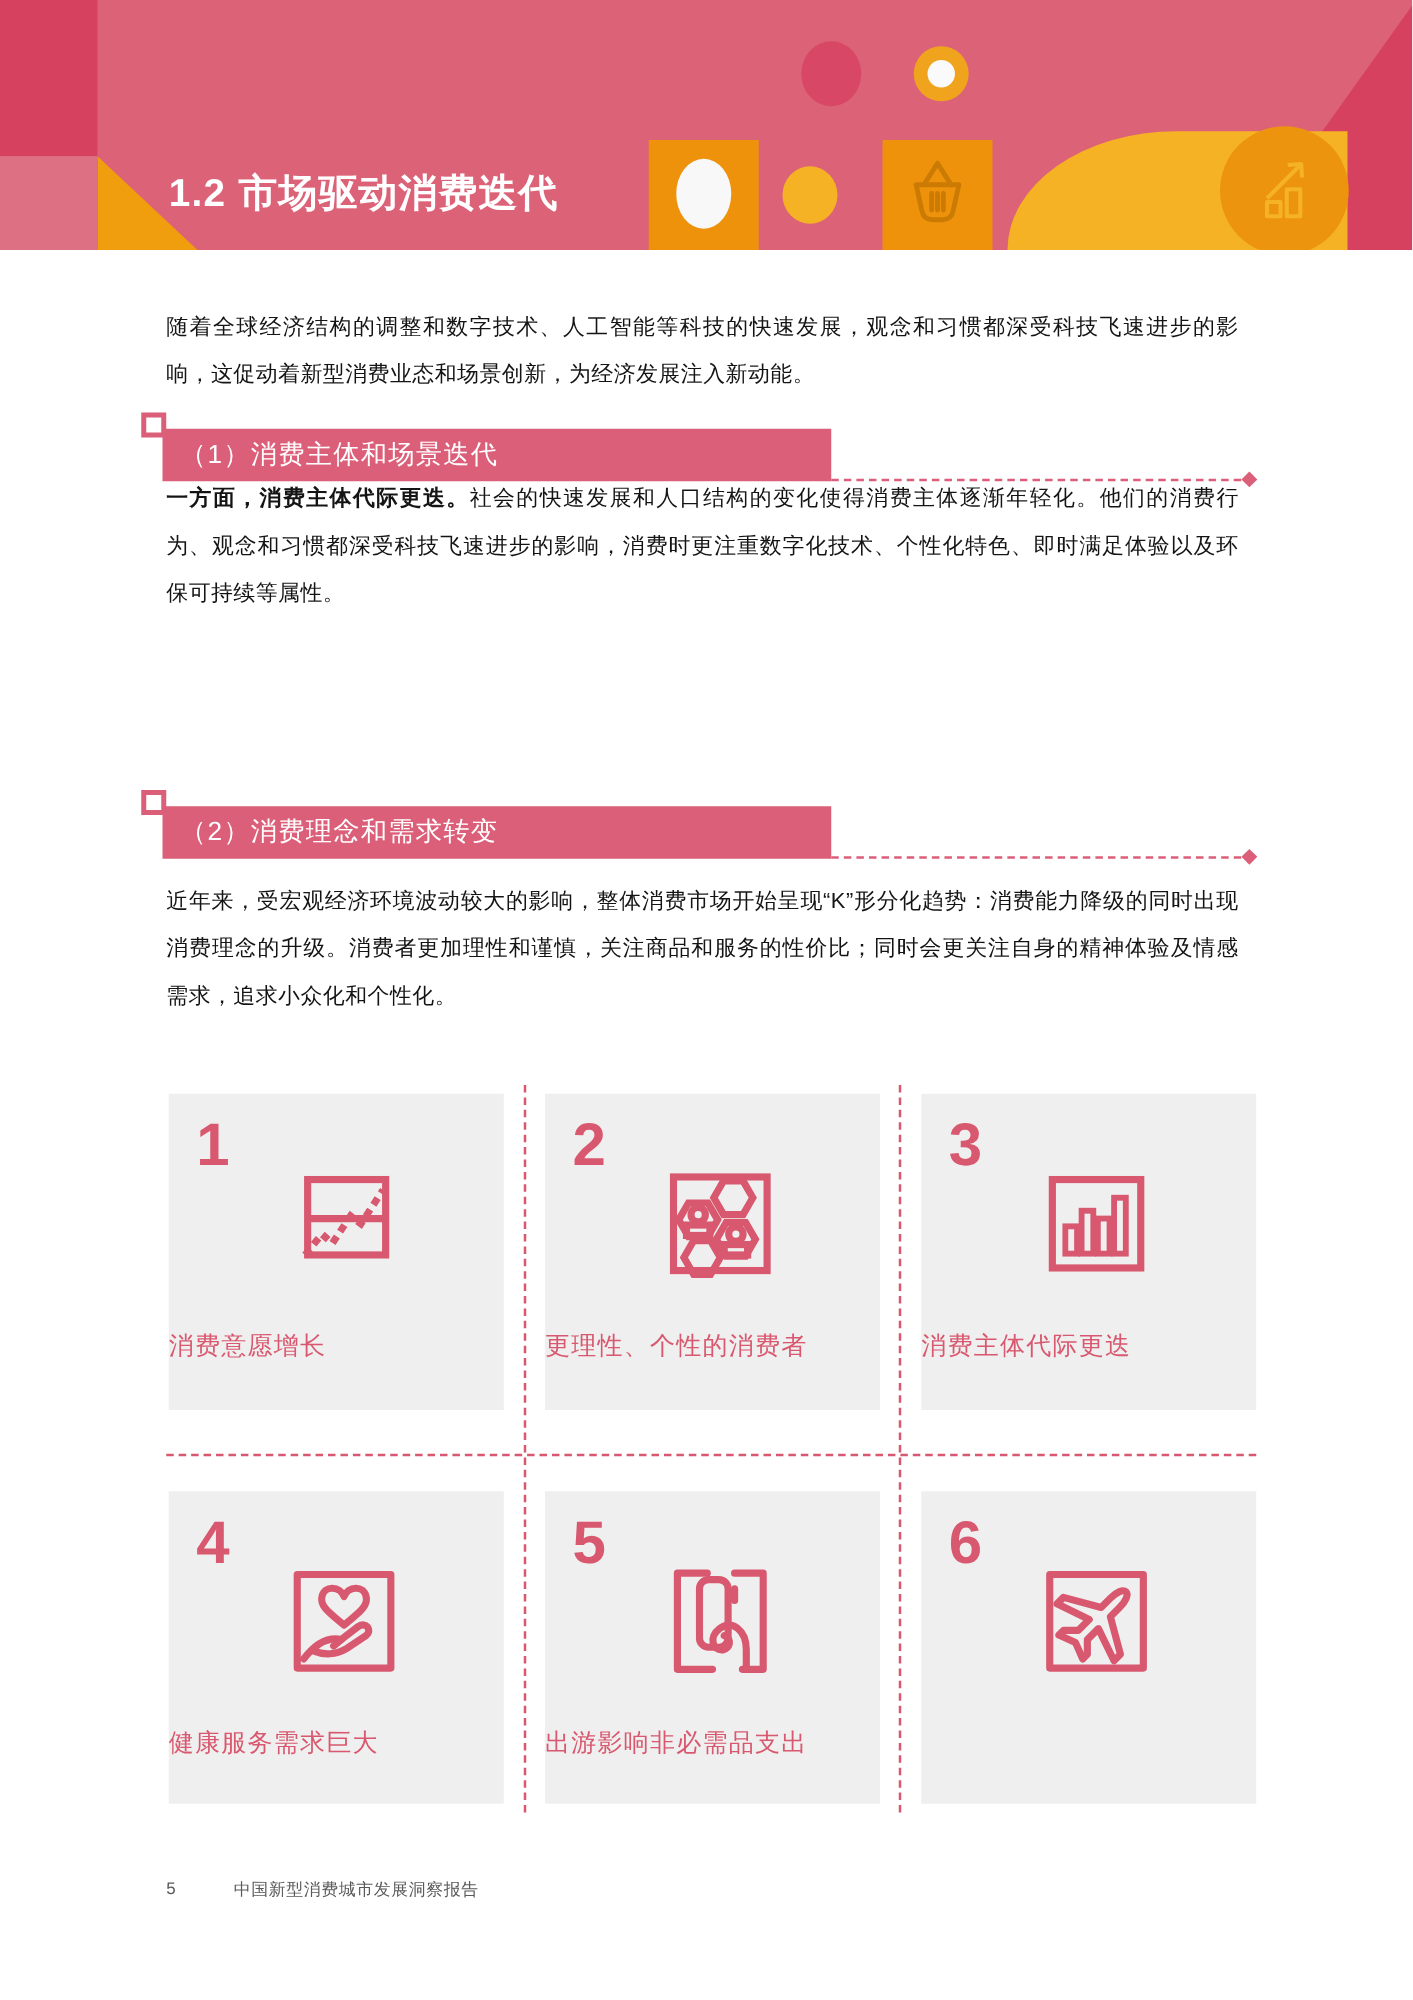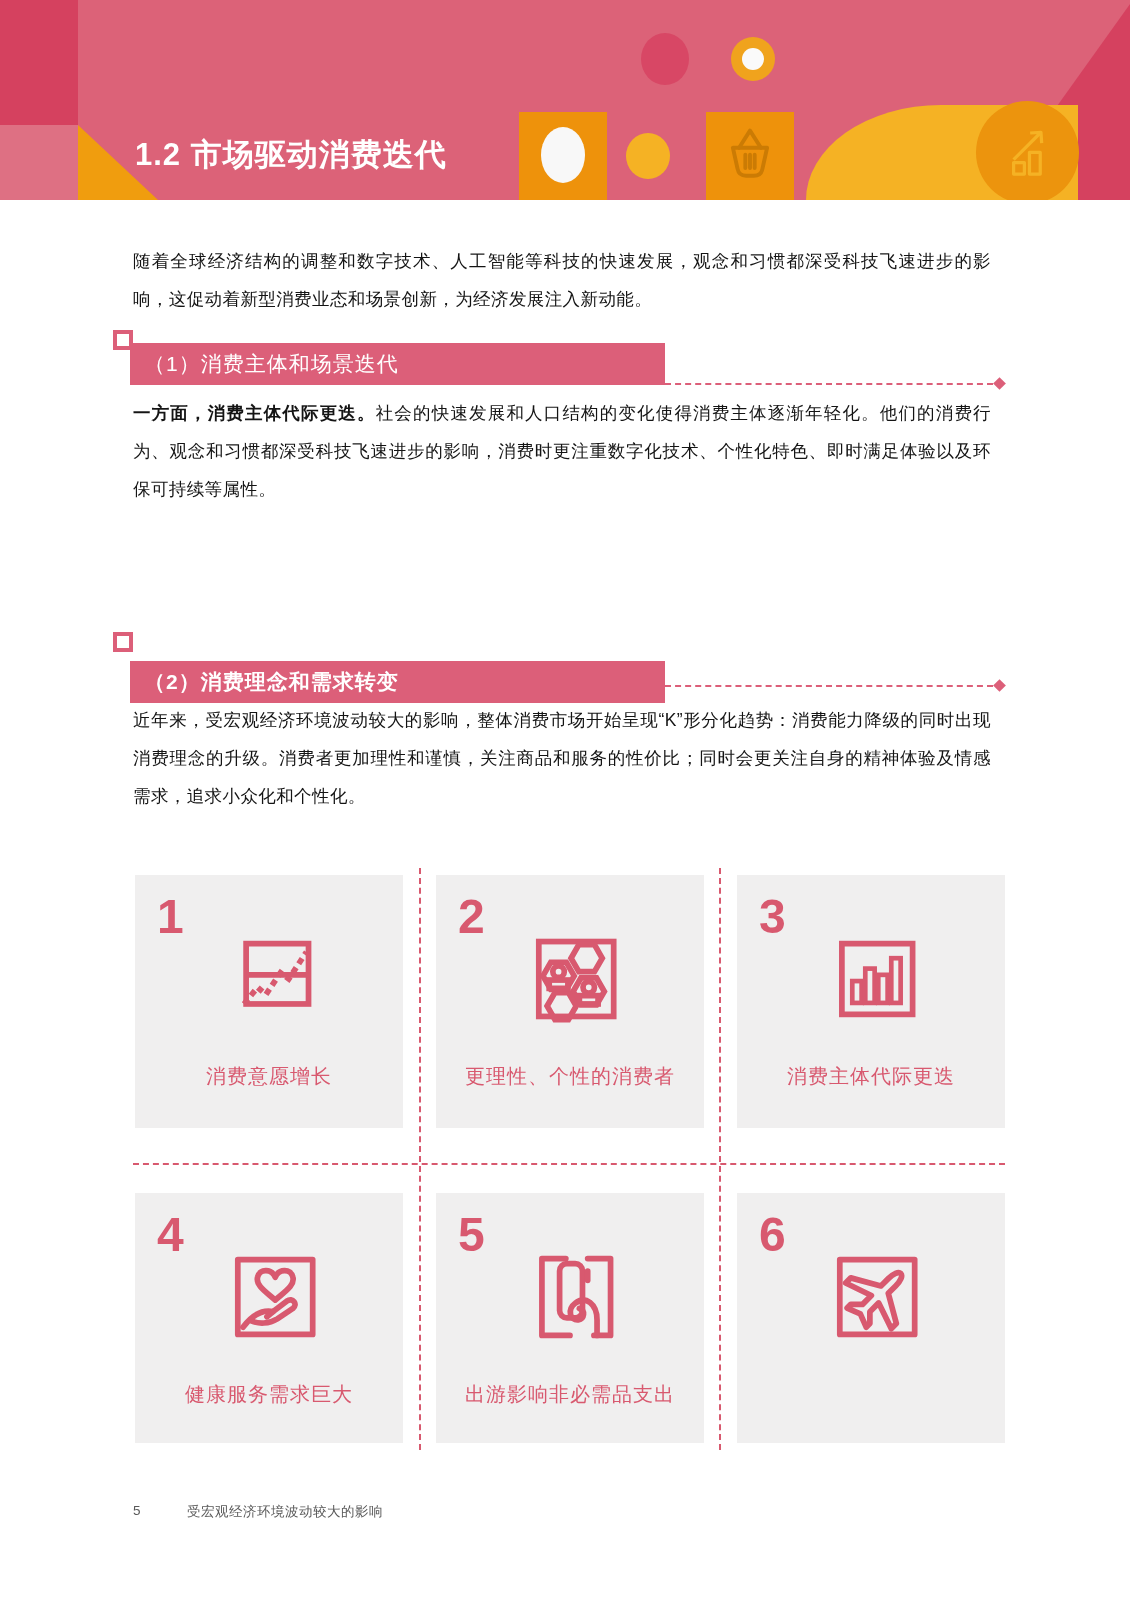--- a/index.html
+++ b/index.html
@@ -33,7 +33,7 @@
         text-align:justify;letter-spacing:0.4px;}
   .para b{font-weight:bold;}
   .p-intro{top:242px;}
-  .p-sub1{top:394px;}
+  .p-sub1{top:379px;}
   .p-sub2{top:509px;}
   .p-sec2{top:701px;}
 

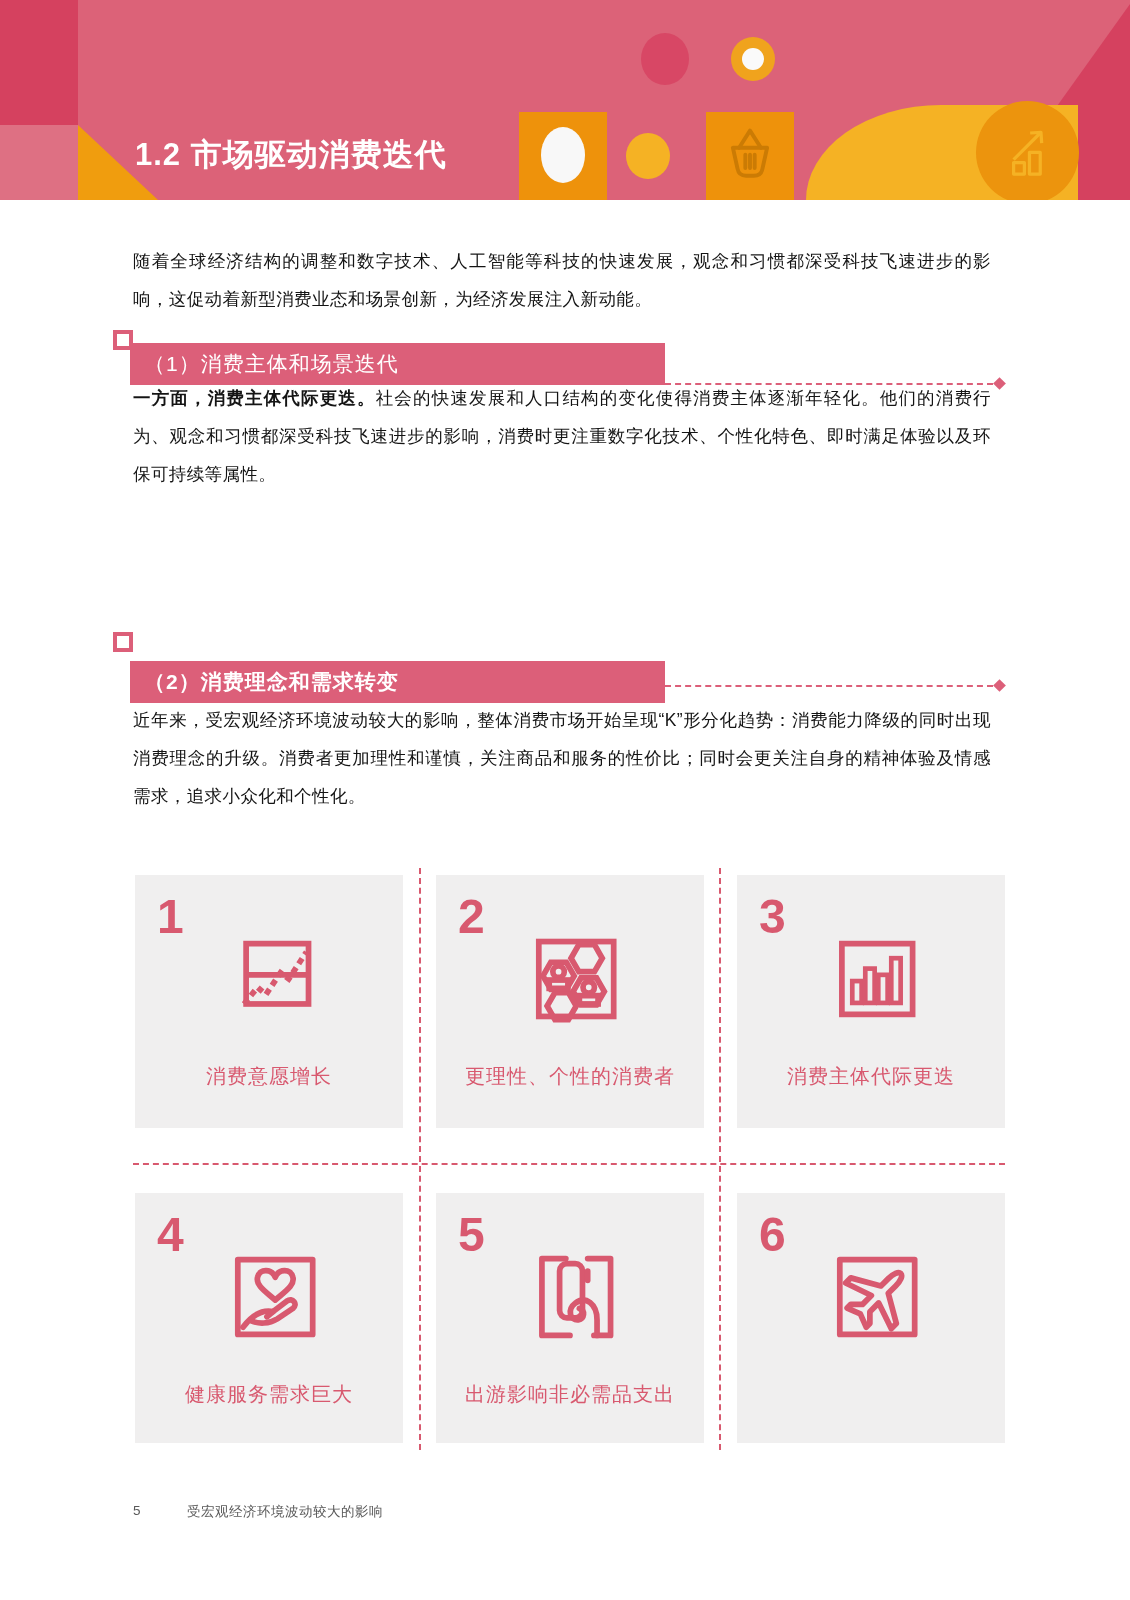--- a/index.html
+++ b/index.html
@@ -42,7 +42,7 @@
   .notch1{top:330px;} .notch2{top:632px;}
   .secbar{position:absolute;left:130px;width:535px;height:42px;background:#DC5F79;color:#ffffff;
         font-size:21px;line-height:42px;padding-left:14px;box-sizing:border-box;letter-spacing:1px;}
-  .secbar1{top:343px;} .secbar2{top:661px;font-weight:bold;}
+  .secbar1{top:343px;} .secbar2{top:645px;}
   .dashline{position:absolute;left:665px;width:328px;border-top:2px dashed #DC5F79;}
   .dash1{top:383px;} .dash2{top:685px;}
   .diamond{position:absolute;left:995px;width:9px;height:9px;background:#DC5F79;transform:rotate(45deg);}

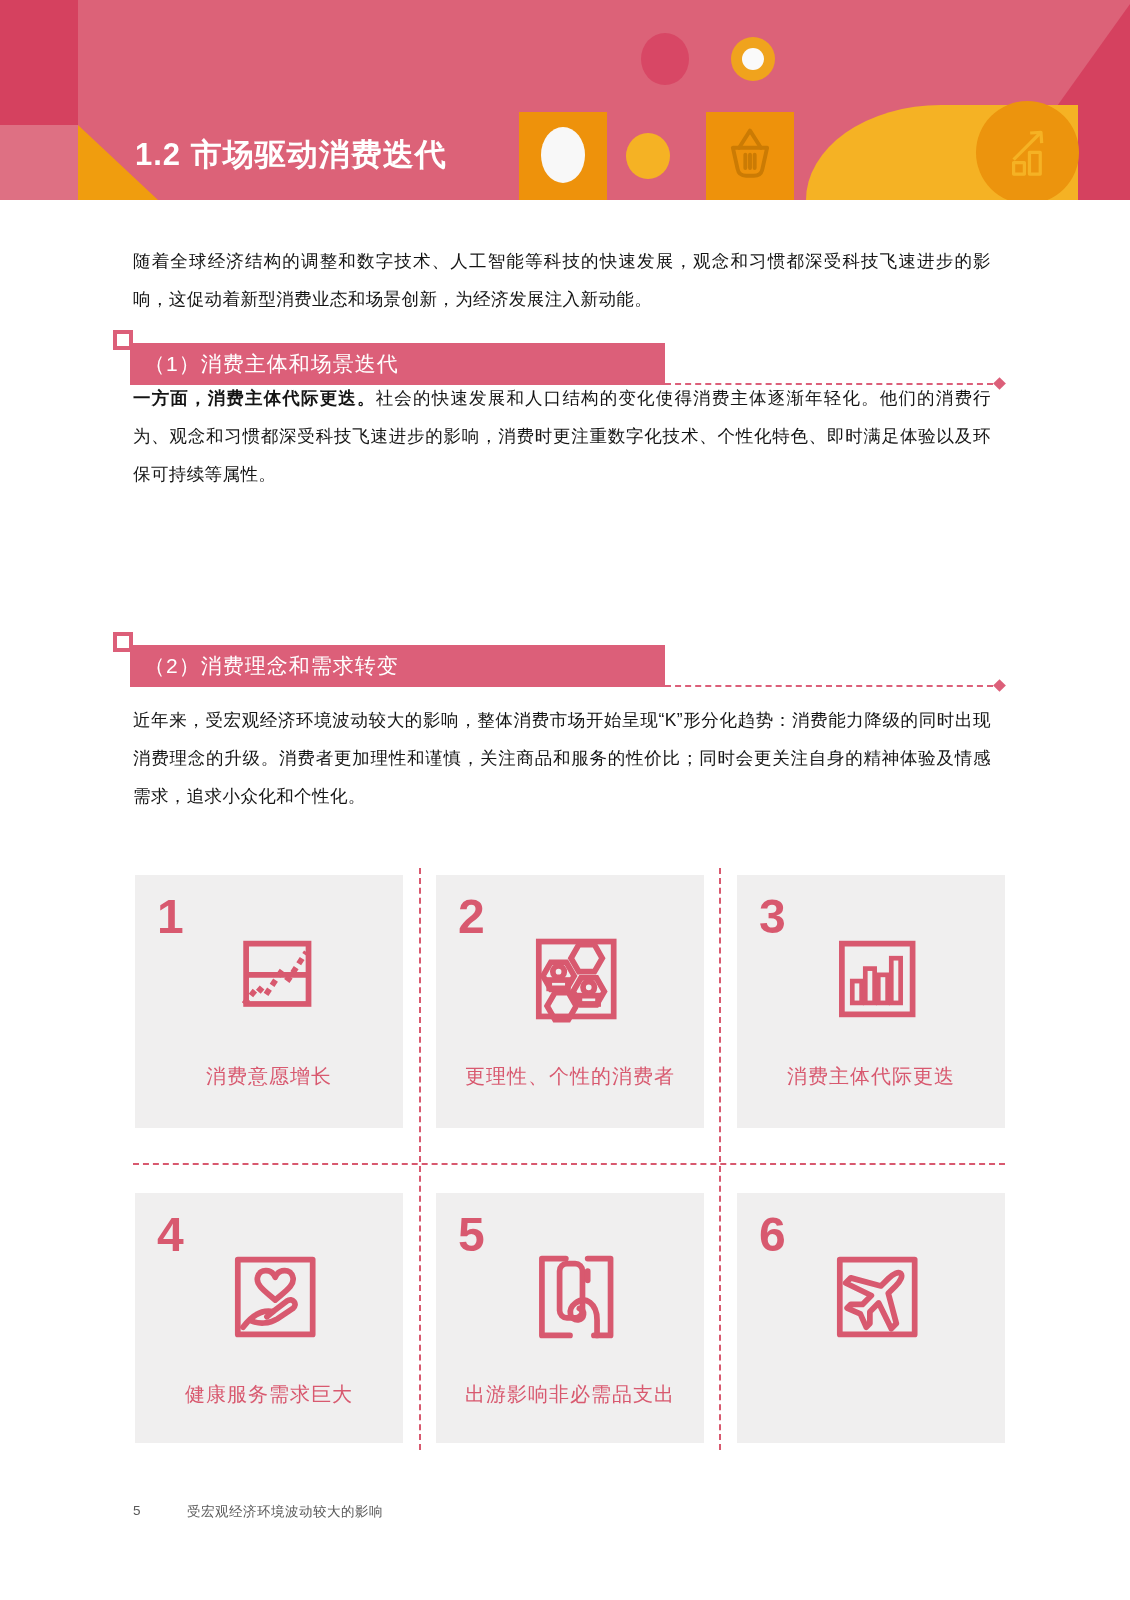--- a/index.html
+++ b/index.html
@@ -56,7 +56,7 @@
   .card{position:absolute;width:268px;height:253px;background:#F0EFEF;}
   .card .num{position:absolute;left:22px;top:18px;font-size:48px;font-weight:bold;color:#D8596F;line-height:1;}
   .card .icon{position:absolute;left:50%;top:52px;transform:translateX(-44%);}
-  .card .label{position:absolute;left:0;top:188px;width:100%;text-align:center;font-size:20px;color:#D8596F;letter-spacing:1px;}
+  .card .label{position:absolute;left:0;top:188px;width:100%;font-size:20px;color:#D8596F;letter-spacing:1px;}
   .c1{left:2px;top:7px;} .c2{left:303px;top:7px;} .c3{left:604px;top:7px;}
   .c4{left:2px;top:325px;height:250px;} .c5{left:303px;top:325px;height:250px;} .c6{left:604px;top:325px;height:250px;}
   svg.cicon{stroke:#D8596F;fill:none;stroke-width:5.5;}

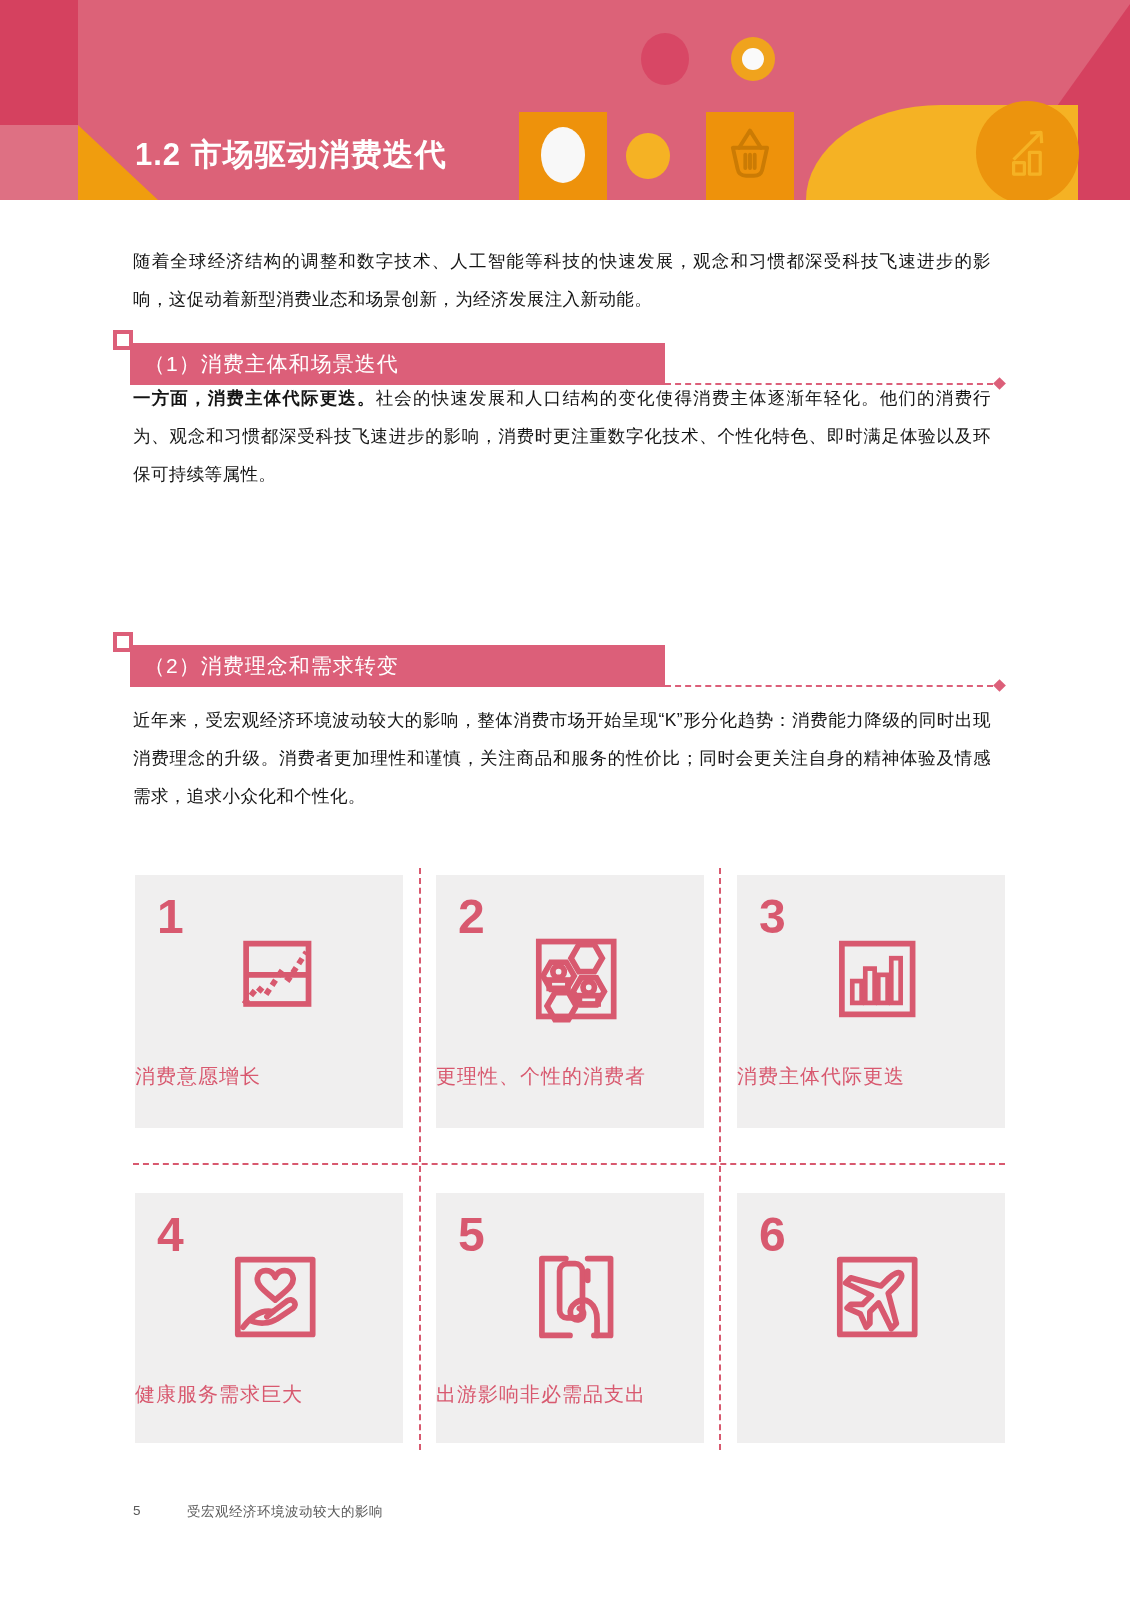--- a/index.html
+++ b/index.html
@@ -217,7 +217,7 @@
   </div>
 
   <div class="footer-num">5</div>
-  <div class="footer-title">受宏观经济环境波动较大的影响</div>
+  <div class="footer-title">中国新型消费城市发展洞察报告</div>
 
 </div>
 

